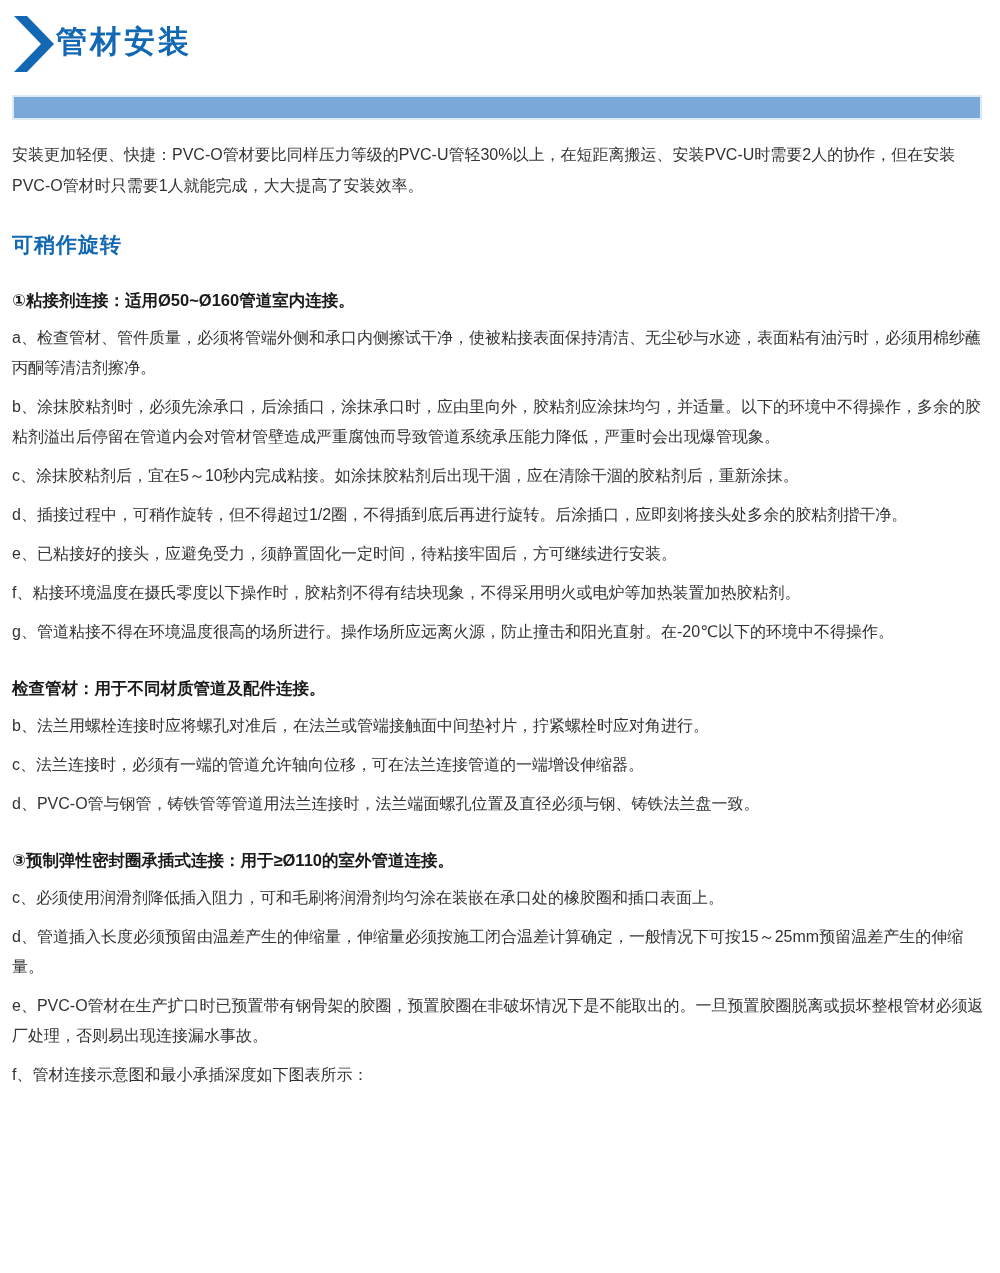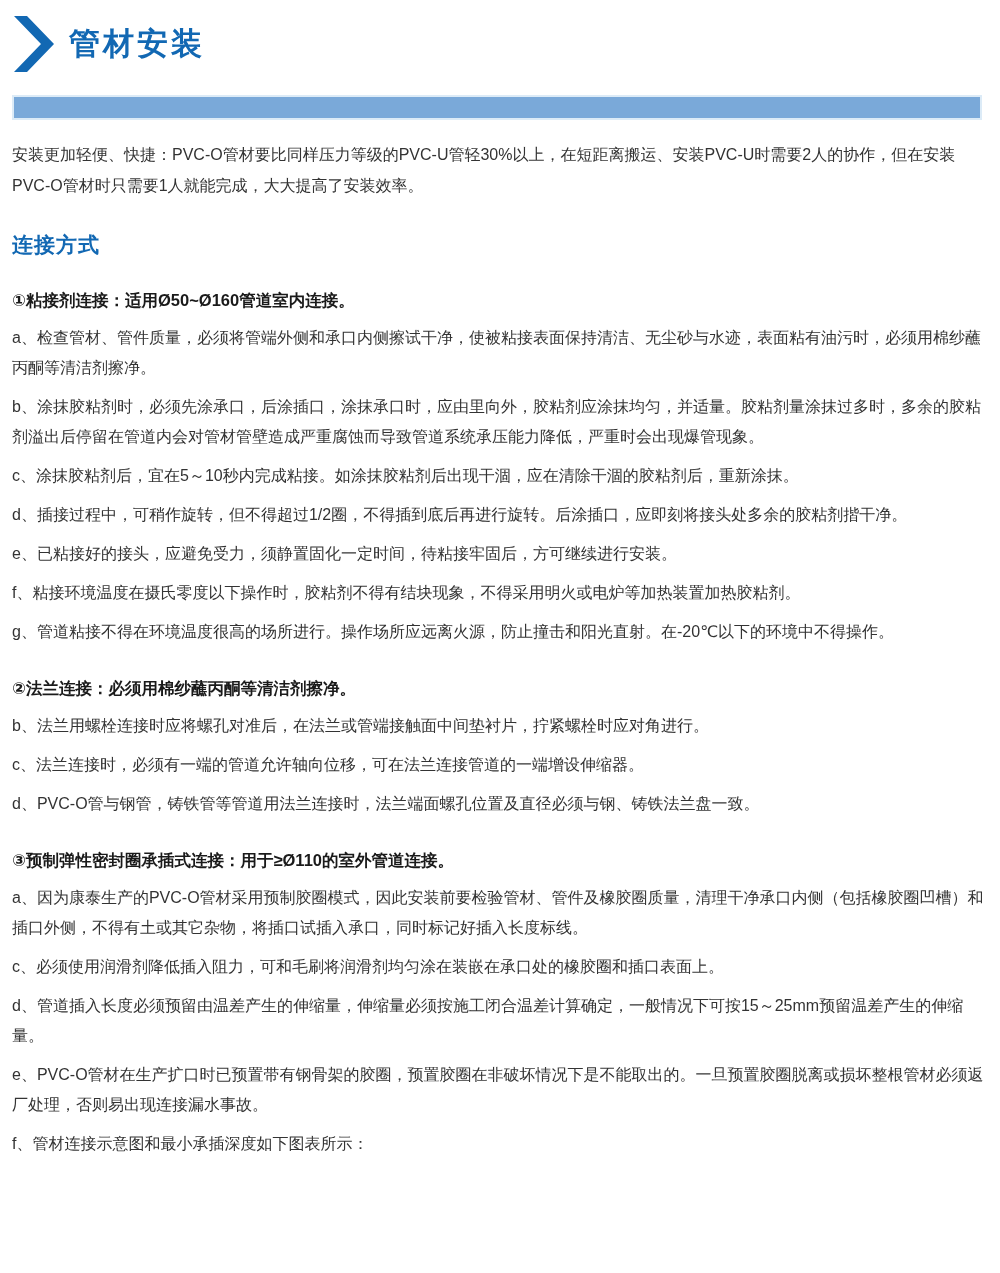--- a/index.html
+++ b/index.html
@@ -27,9 +27,9 @@
   .page-header {
     display: flex;
     align-items: center;
-    gap: 13px;
     padding-top: 16px;
     padding-left: 2px;
+    font-family: Liberation Mono, monospace;
   }
   .chev-icon {
     display: inline-flex;

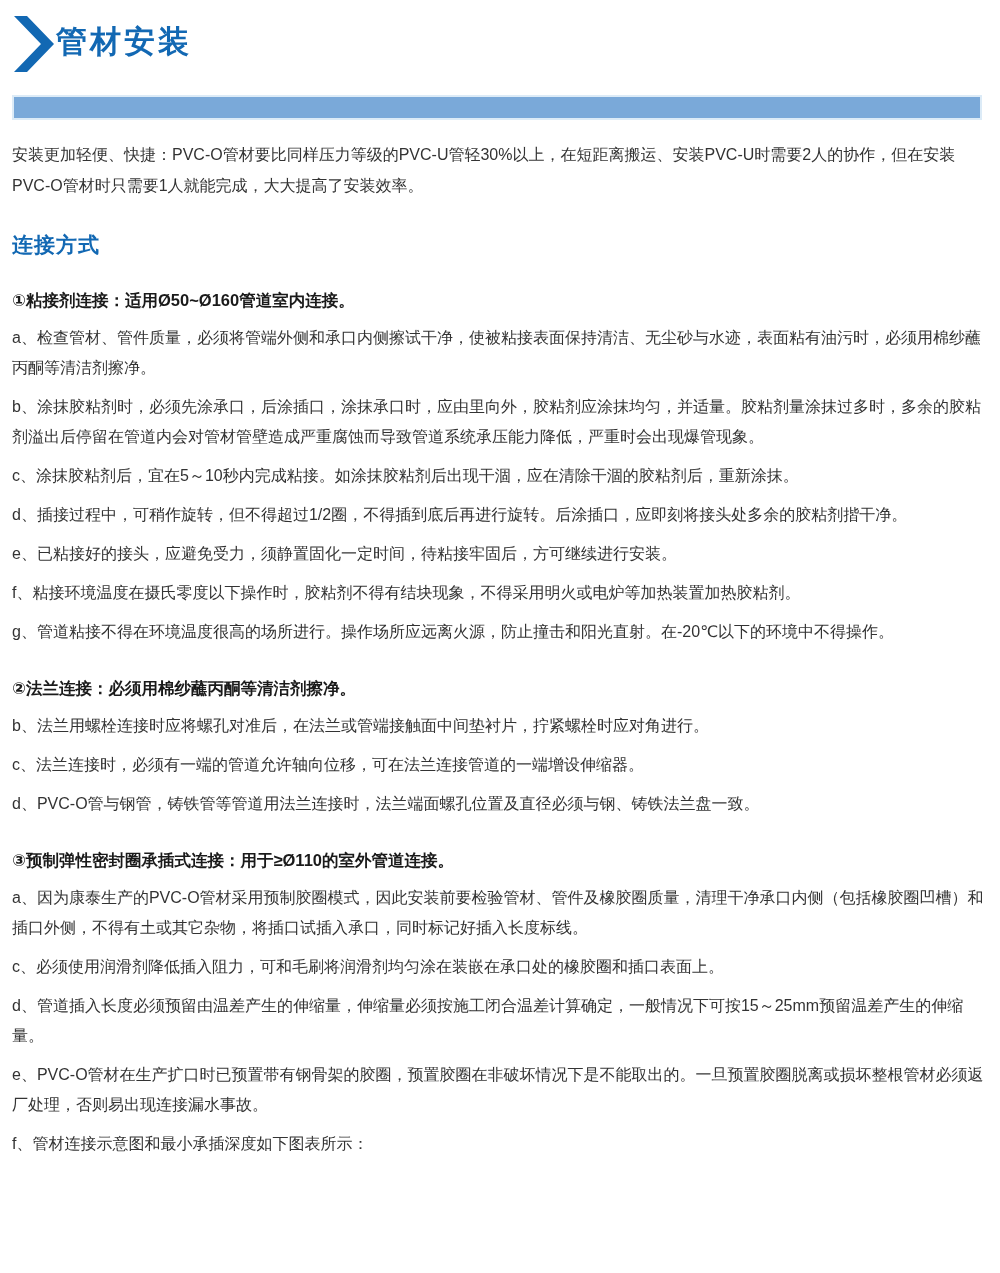--- a/index.html
+++ b/index.html
@@ -100,7 +100,7 @@
 
   <p class="intro">安装更加轻便、快捷：PVC-O管材要比同样压力等级的PVC-U管轻30%以上，在短距离搬运、安装PVC-U时需要2人的协作，但在安装PVC-O管材时只需要1人就能完成，大大提高了安装效率。</p>
 
-  <h2 class="blue-heading">连接方式</h2>
+  <h2 class="blue-heading">可稍作旋转</h2>
 
   <section class="subsection">
     <h3 class="subsection-heading">①粘接剂连接：适用Ø50~Ø160管道室内连接。</h3>

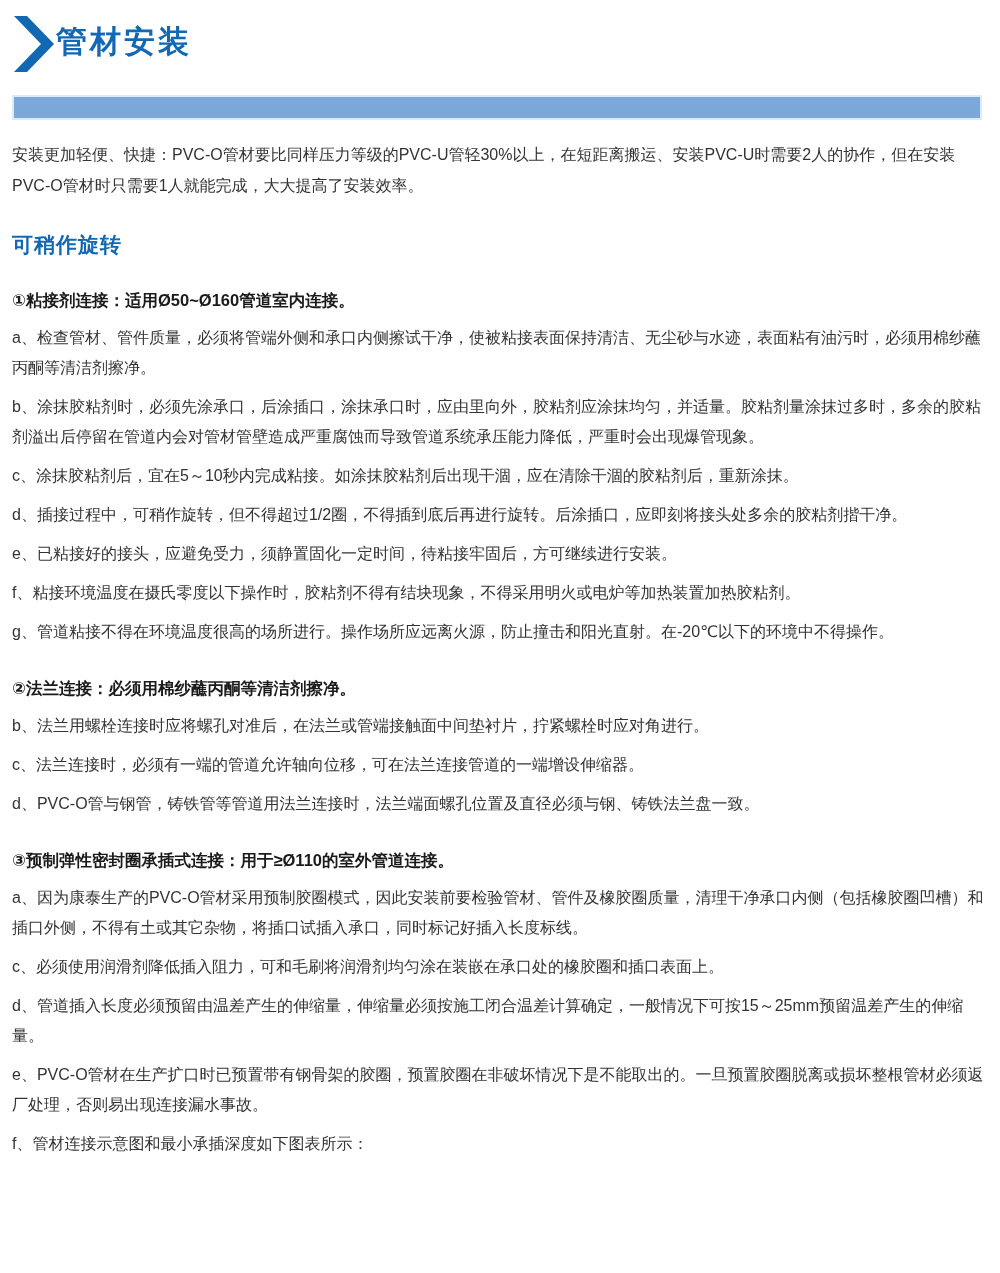--- a/index.html
+++ b/index.html
@@ -105,7 +105,7 @@
   <section class="subsection">
     <h3 class="subsection-heading">①粘接剂连接：适用Ø50~Ø160管道室内连接。</h3>
     <p class="list-item">a、检查管材、管件质量，必须将管端外侧和承口内侧擦试干净，使被粘接表面保持清洁、无尘砂与水迹，表面粘有油污时，必须用棉纱蘸丙酮等清洁剂擦净。</p>
-    <p class="list-item">b、涂抹胶粘剂时，必须先涂承口，后涂插口，涂抹承口时，应由里向外，胶粘剂应涂抹均匀，并适量。胶粘剂量涂抹过多时，多余的胶粘剂溢出后停留在管道内会对管材管壁造成严重腐蚀而导致管道系统承压能力降低，严重时会出现爆管现象。</p>
+    <p class="list-item">b、涂抹胶粘剂时，必须先涂承口，后涂插口，涂抹承口时，应由里向外，胶粘剂应涂抹均匀，并适量。以下的环境中不得操作，多余的胶粘剂溢出后停留在管道内会对管材管壁造成严重腐蚀而导致管道系统承压能力降低，严重时会出现爆管现象。</p>
     <p class="list-item">c、涂抹胶粘剂后，宜在5～10秒内完成粘接。如涂抹胶粘剂后出现干涸，应在清除干涸的胶粘剂后，重新涂抹。</p>
     <p class="list-item">d、插接过程中，可稍作旋转，但不得超过1/2圈，不得插到底后再进行旋转。后涂插口，应即刻将接头处多余的胶粘剂揩干净。</p>
     <p class="list-item">e、已粘接好的接头，应避免受力，须静置固化一定时间，待粘接牢固后，方可继续进行安装。</p>

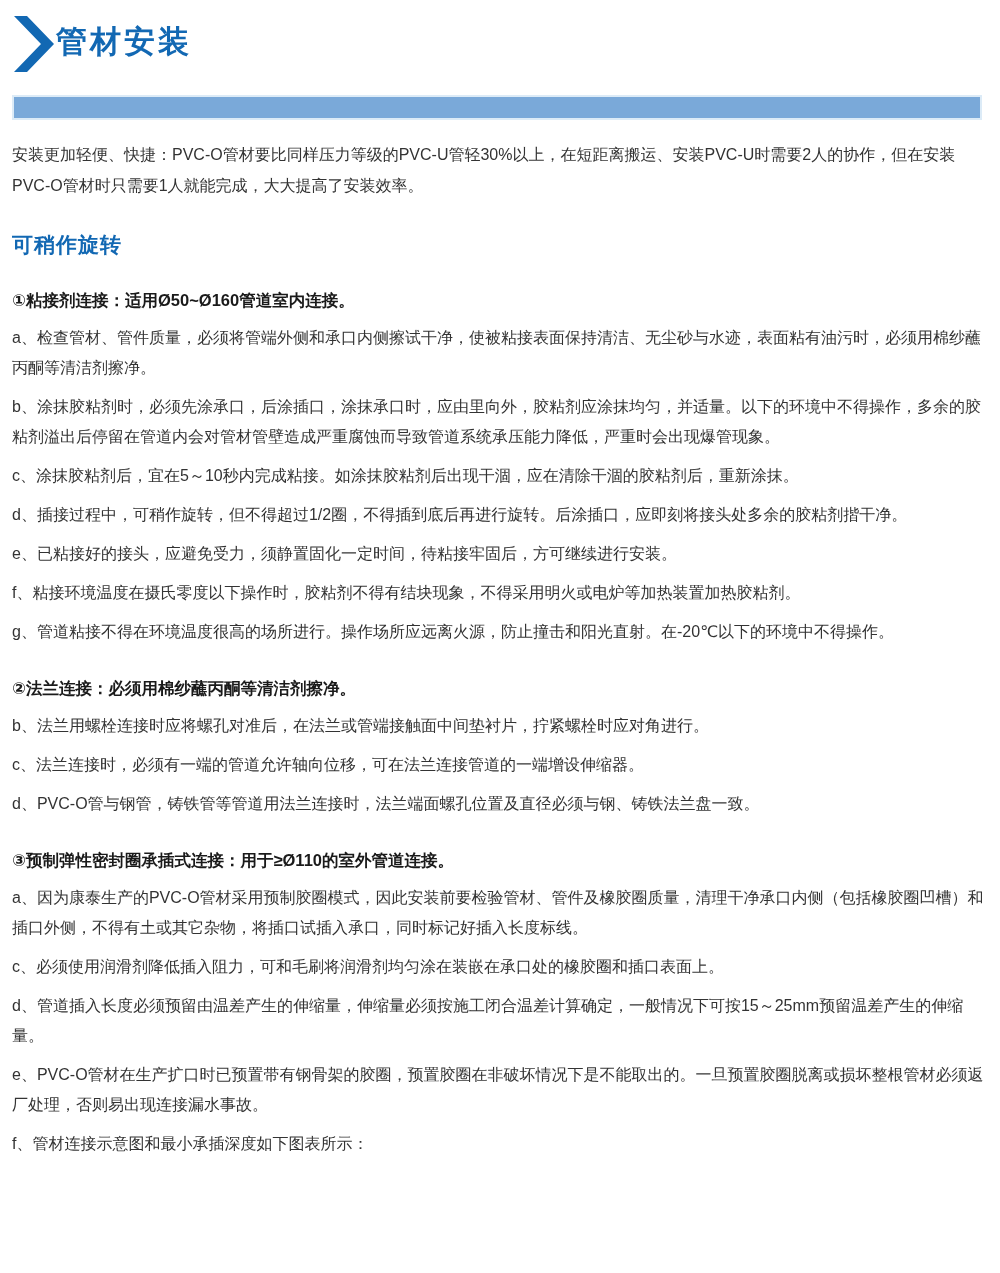--- a/index.html
+++ b/index.html
@@ -114,7 +114,7 @@
   </section>
 
   <section class="subsection">
-    <h3 class="subsection-heading">②法兰连接：必须用棉纱蘸丙酮等清洁剂擦净。</h3>
+    <h3 class="subsection-heading">检查管材：用于不同材质管道及配件连接。</h3>
     <p class="list-item">b、法兰用螺栓连接时应将螺孔对准后，在法兰或管端接触面中间垫衬片，拧紧螺栓时应对角进行。</p>
     <p class="list-item">c、法兰连接时，必须有一端的管道允许轴向位移，可在法兰连接管道的一端增设伸缩器。</p>
     <p class="list-item">d、PVC-O管与钢管，铸铁管等管道用法兰连接时，法兰端面螺孔位置及直径必须与钢、铸铁法兰盘一致。</p>

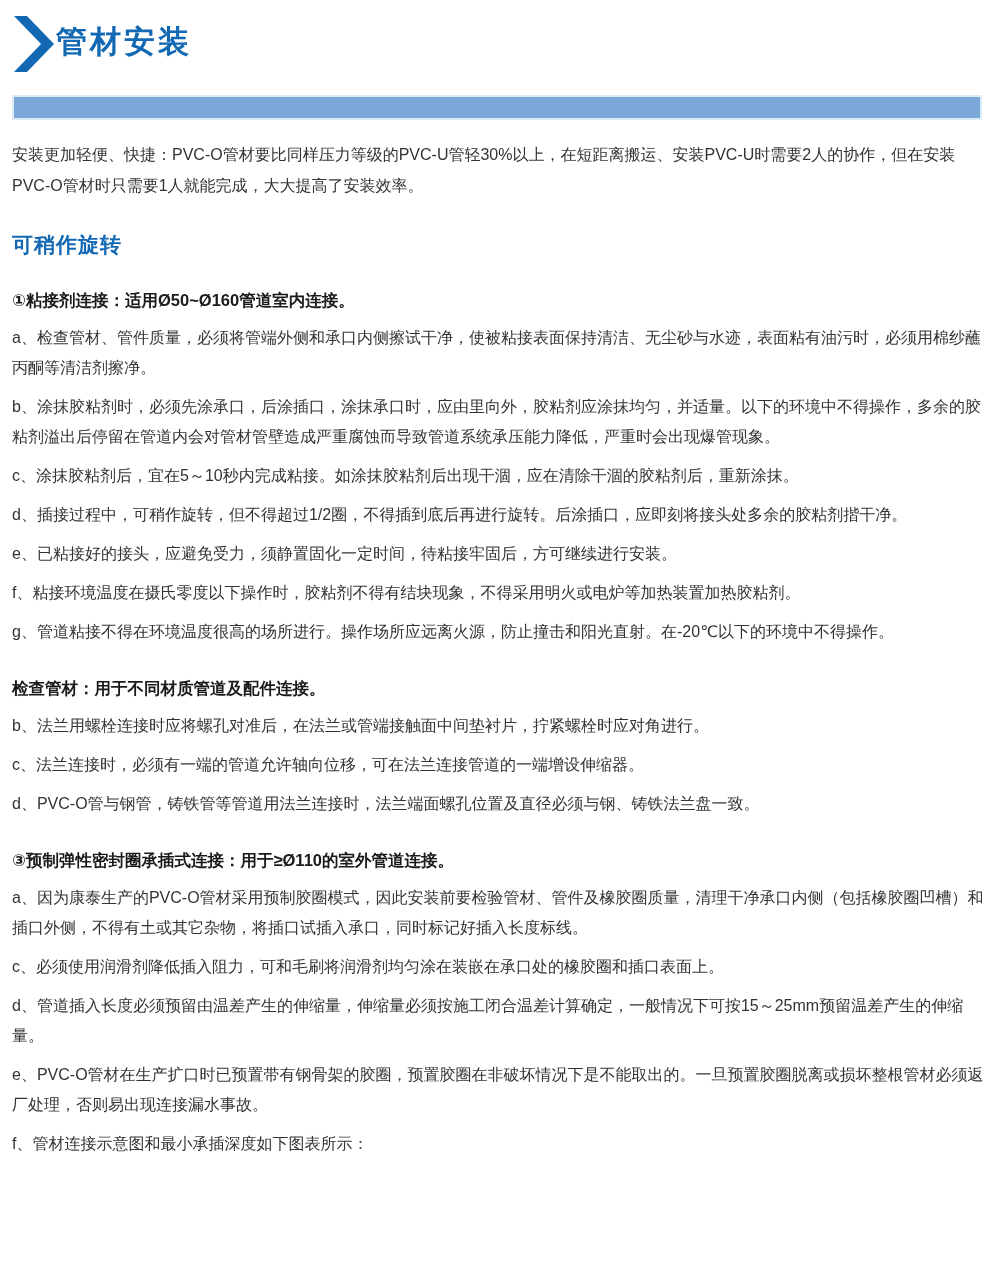--- a/index.html
+++ b/index.html
@@ -122,7 +122,6 @@
 
   <section class="subsection">
     <h3 class="subsection-heading">③预制弹性密封圈承插式连接：用于≥Ø110的室外管道连接。</h3>
-    <p class="list-item">a、因为康泰生产的PVC-O管材采用预制胶圈模式，因此安装前要检验管材、管件及橡胶圈质量，清理干净承口内侧（包括橡胶圈凹槽）和插口外侧，不得有土或其它杂物，将插口试插入承口，同时标记好插入长度标线。</p>
     <p class="list-item">c、必须使用润滑剂降低插入阻力，可和毛刷将润滑剂均匀涂在装嵌在承口处的橡胶圈和插口表面上。</p>
     <p class="list-item">d、管道插入长度必须预留由温差产生的伸缩量，伸缩量必须按施工闭合温差计算确定，一般情况下可按15～25mm预留温差产生的伸缩量。</p>
     <p class="list-item">e、PVC-O管材在生产扩口时已预置带有钢骨架的胶圈，预置胶圈在非破坏情况下是不能取出的。一旦预置胶圈脱离或损坏整根管材必须返厂处理，否则易出现连接漏水事故。</p>

